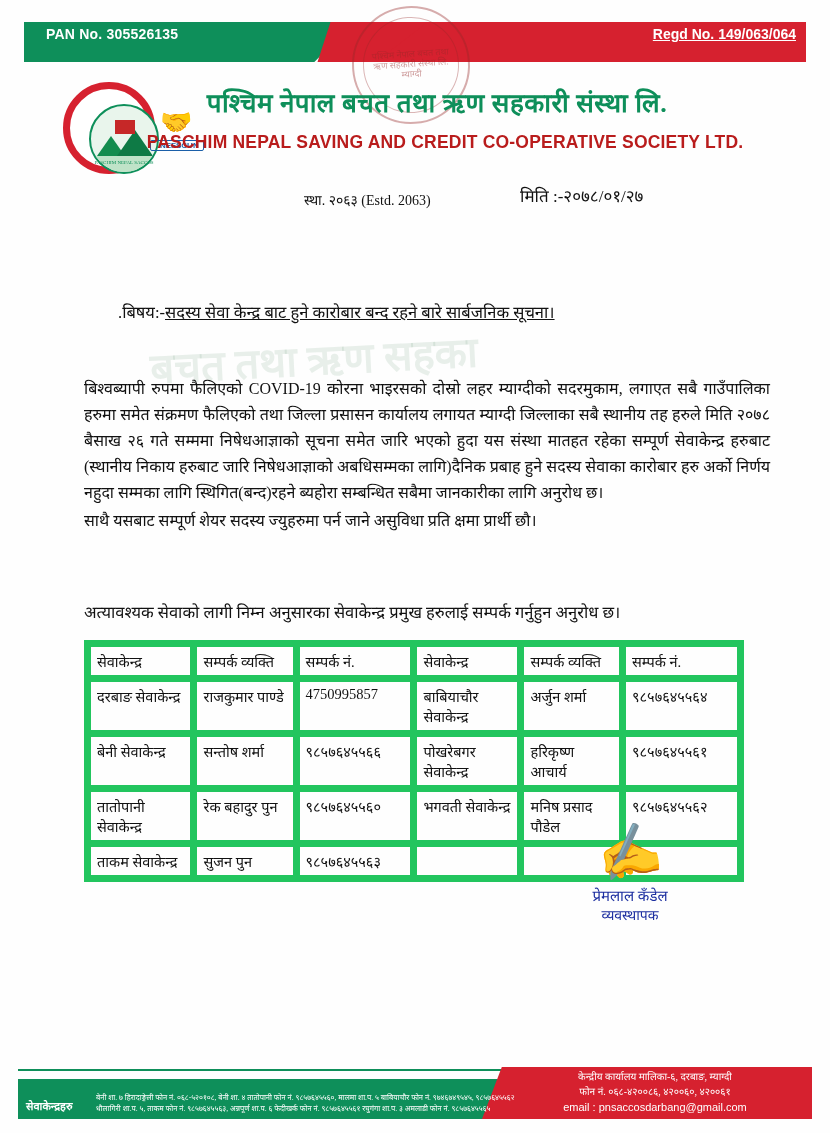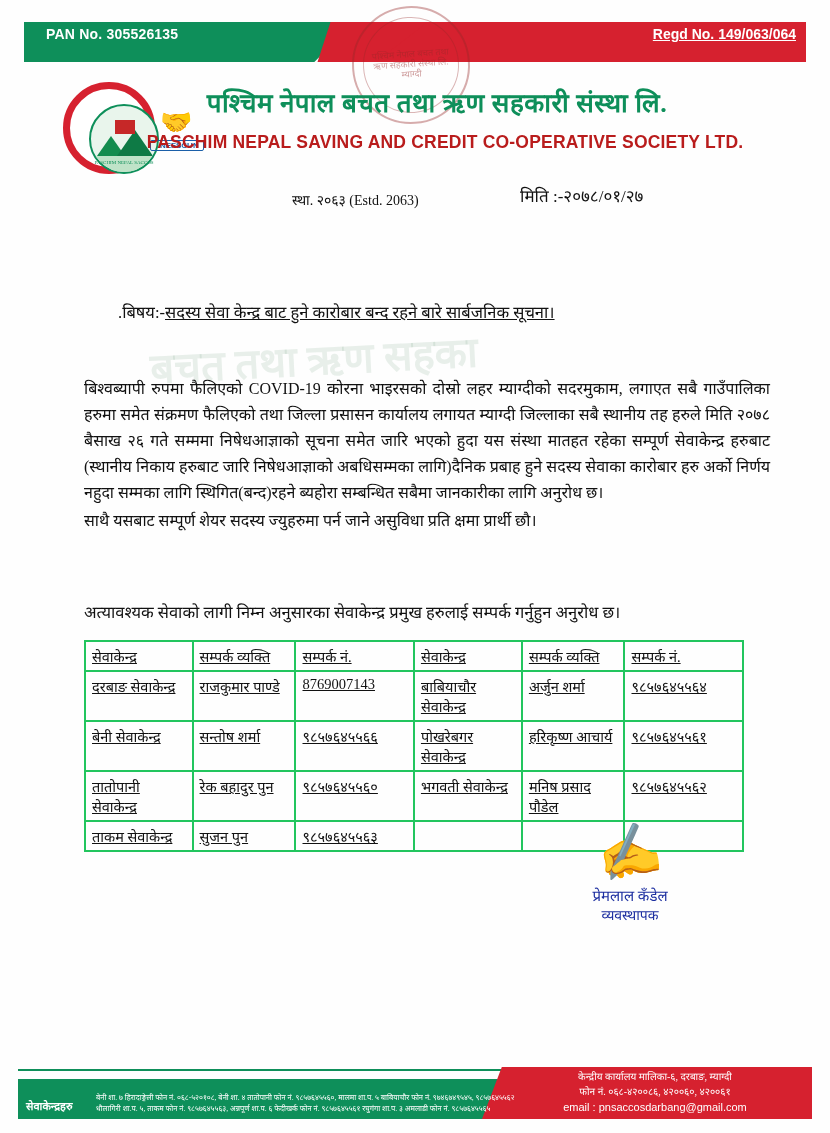--- a/index.html
+++ b/index.html
@@ -145,7 +145,7 @@
     padding-left: 60px;
   }
   .estd {
-    position: absolute; left: 292px; top: 190px;
+    position: absolute; left: 304px; top: 190px;
     font-size: 14px; color: #111;
   }
   .miti {

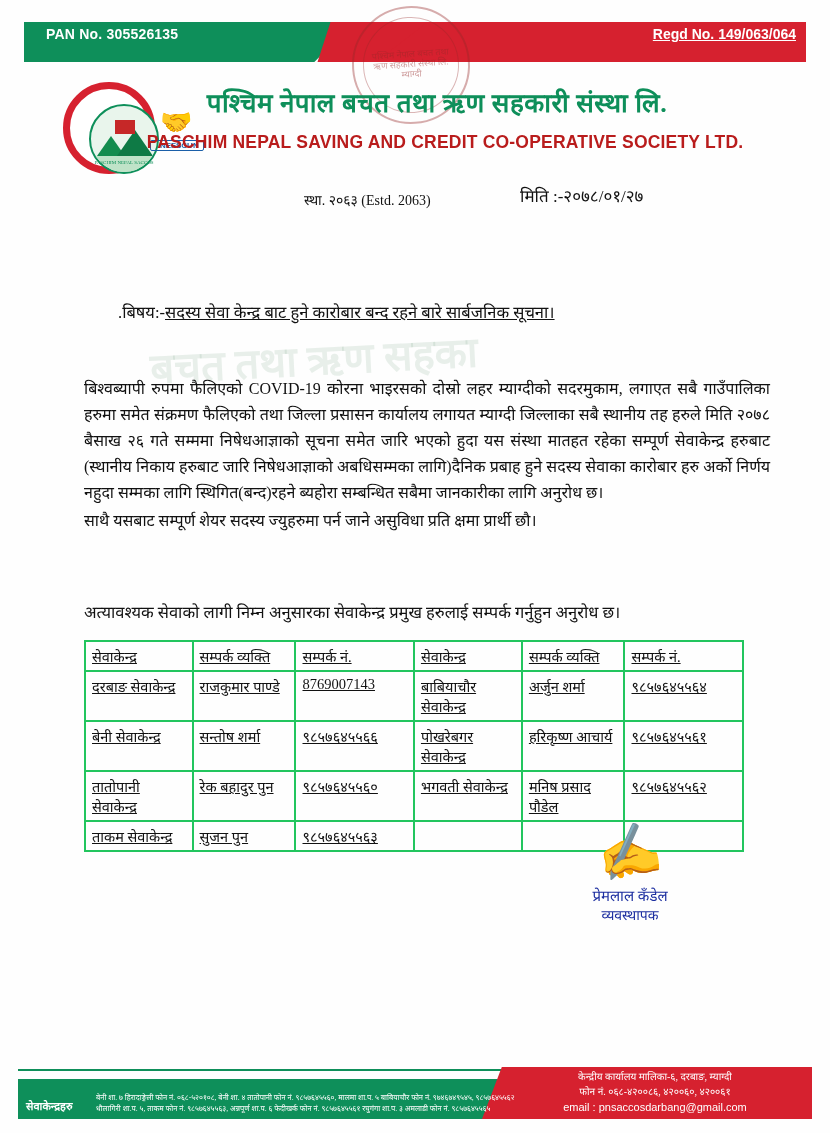--- a/index.html
+++ b/index.html
@@ -190,12 +190,11 @@
     font-size: 14.5px;
   }
   table.contacts td, table.contacts th {
-    border: 2px solid #22c55e;
+    border: 7px solid #22c55e;
     padding: 4px 6px;
     vertical-align: top;
     text-align: left;
     font-weight: normal;
-    text-decoration: underline;
   }
   table.contacts th { font-weight: normal; }
   .col-a { width: 110px; }

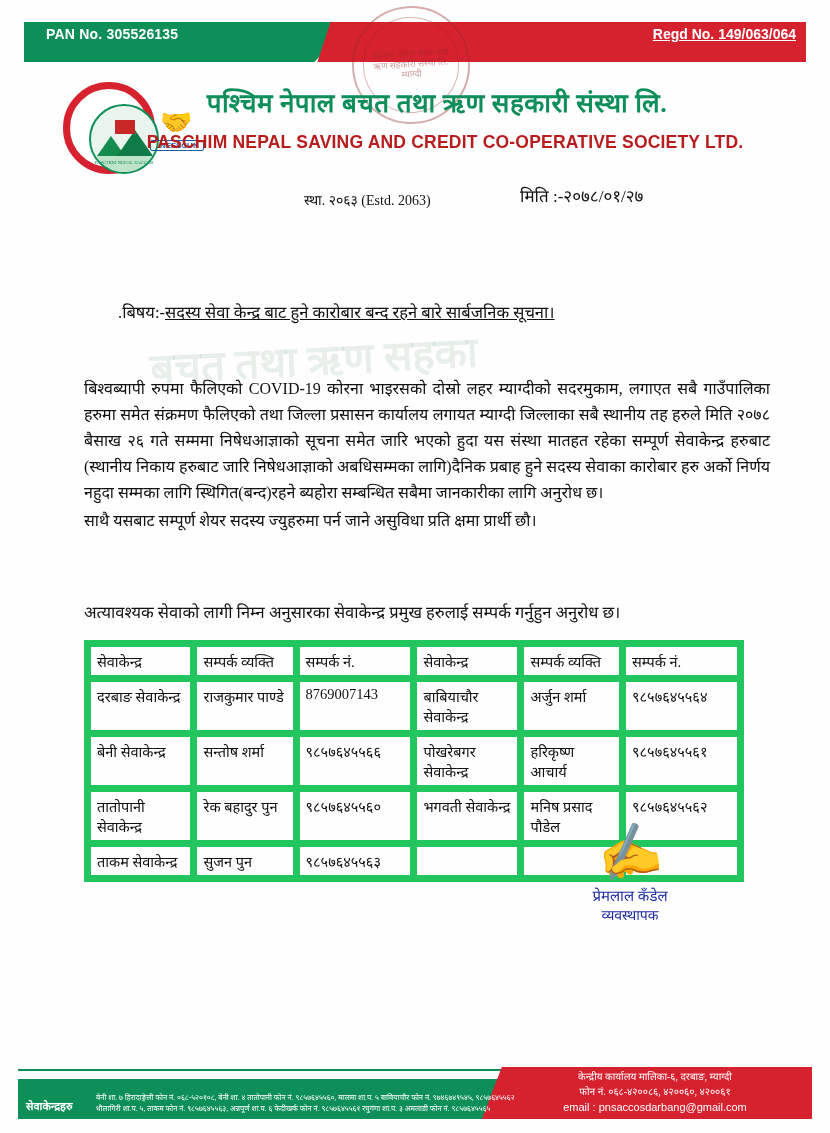--- a/index.html
+++ b/index.html
@@ -318,7 +318,7 @@
       <tr>
         <td>दरबाङ सेवाकेन्द्र</td>
         <td>राजकुमार पाण्डे</td>
-        <td>8769007143</td>
+        <td>4750995857</td>
         <td>बाबियाचौर सेवाकेन्द्र</td>
         <td>अर्जुन शर्मा</td>
         <td>९८५७६४५५६४</td>

